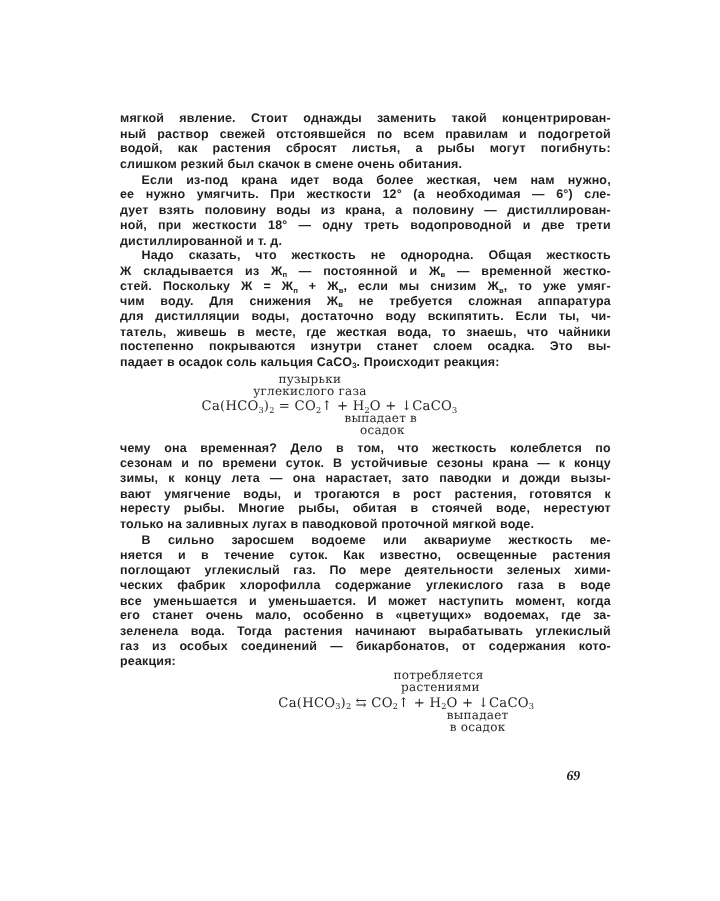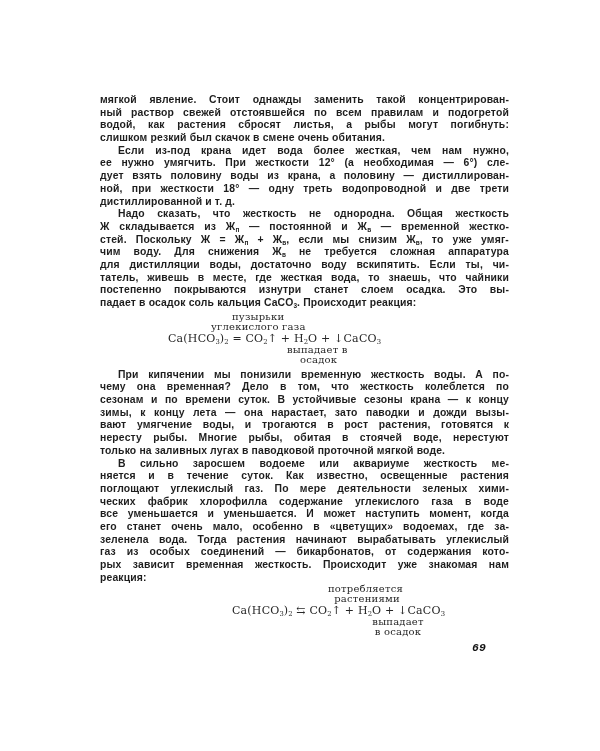--- a/index.html
+++ b/index.html
@@ -91,7 +91,6 @@
         <div class="flabel">выпадает в</div>
         <div class="flabel">осадок</div>
       </div>
-      <div class="text-line indent-line">При кипячении мы понизили временную жесткость воды. А по-</div>
       <div class="text-line">чему она временная? Дело в том, что жесткость колеблется по</div>
       <div class="text-line">сезонам и по времени суток. В устойчивые сезоны крана — к концу</div>
       <div class="text-line">зимы, к концу лета — она нарастает, зато паводки и дожди вызы-</div>

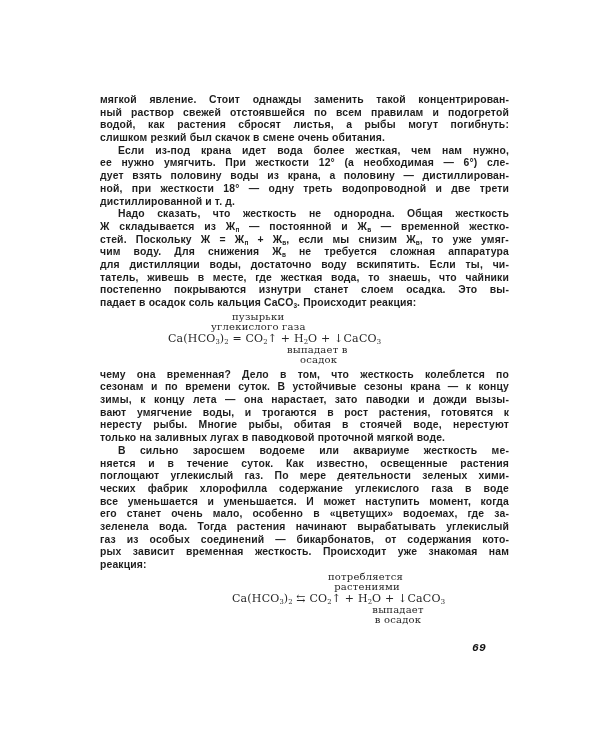--- a/index.html
+++ b/index.html
@@ -105,7 +105,6 @@
       <div class="text-line">его станет очень мало, особенно в «цветущих» водоемах, где за-</div>
       <div class="text-line">зеленела вода. Тогда растения начинают вырабатывать углекислый</div>
       <div class="text-line">газ из особых соединений — бикарбонатов, от содержания кото-</div>
-      <div class="text-line">рых зависит временная жесткость. Происходит уже знакомая нам</div>
       <div class="text-line final-line">реакция:</div>
       <div class="formula fb2">
         <div class="flabel">потребляется</div>

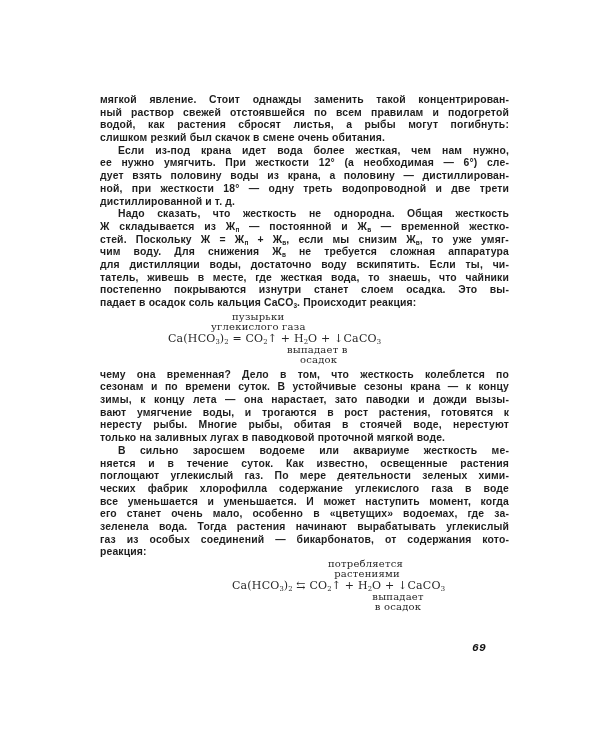--- a/index.html
+++ b/index.html
@@ -55,7 +55,7 @@
   #page-number {
     position:absolute;
     left:472px; top:641px;
-    font-family:Liberation Mono, monospace;
+    font-family:Liberation Serif, serif;
     font-weight:700;
     font-style:italic;
     font-size:11.5px;

